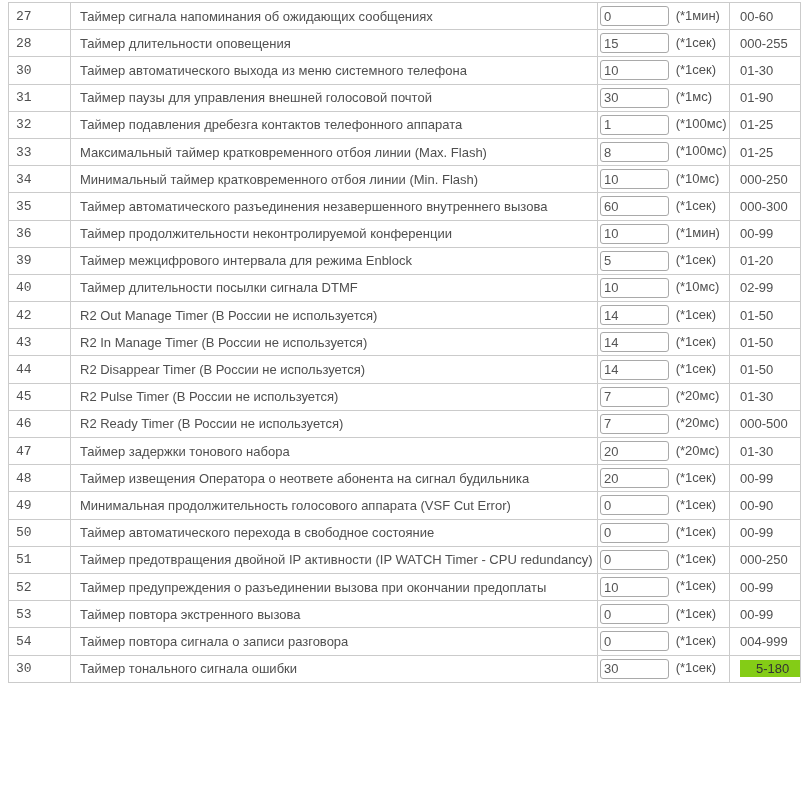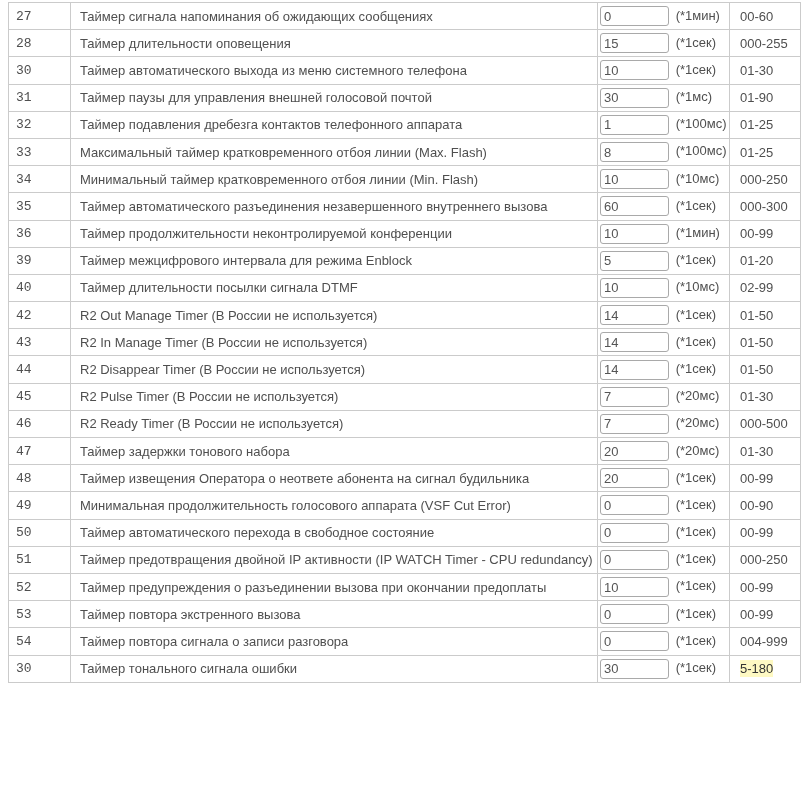--- a/index.html
+++ b/index.html
@@ -14,7 +14,7 @@
             font-family:"Liberation Sans",sans-serif;font-size:13px;color:#555555;vertical-align:middle;background:#ffffff;}
   .unit{margin-left:3px;color:#4f4f4f;}
   .range{color:#4f4f4f;}
-  .range.hl{background:#fef9c3;color:#333333;padding:1px 0;}
+  .range.hl{background:#84cc16;color:#333333;padding:1px 16px;}
 </style>
 </head>
 <body>

